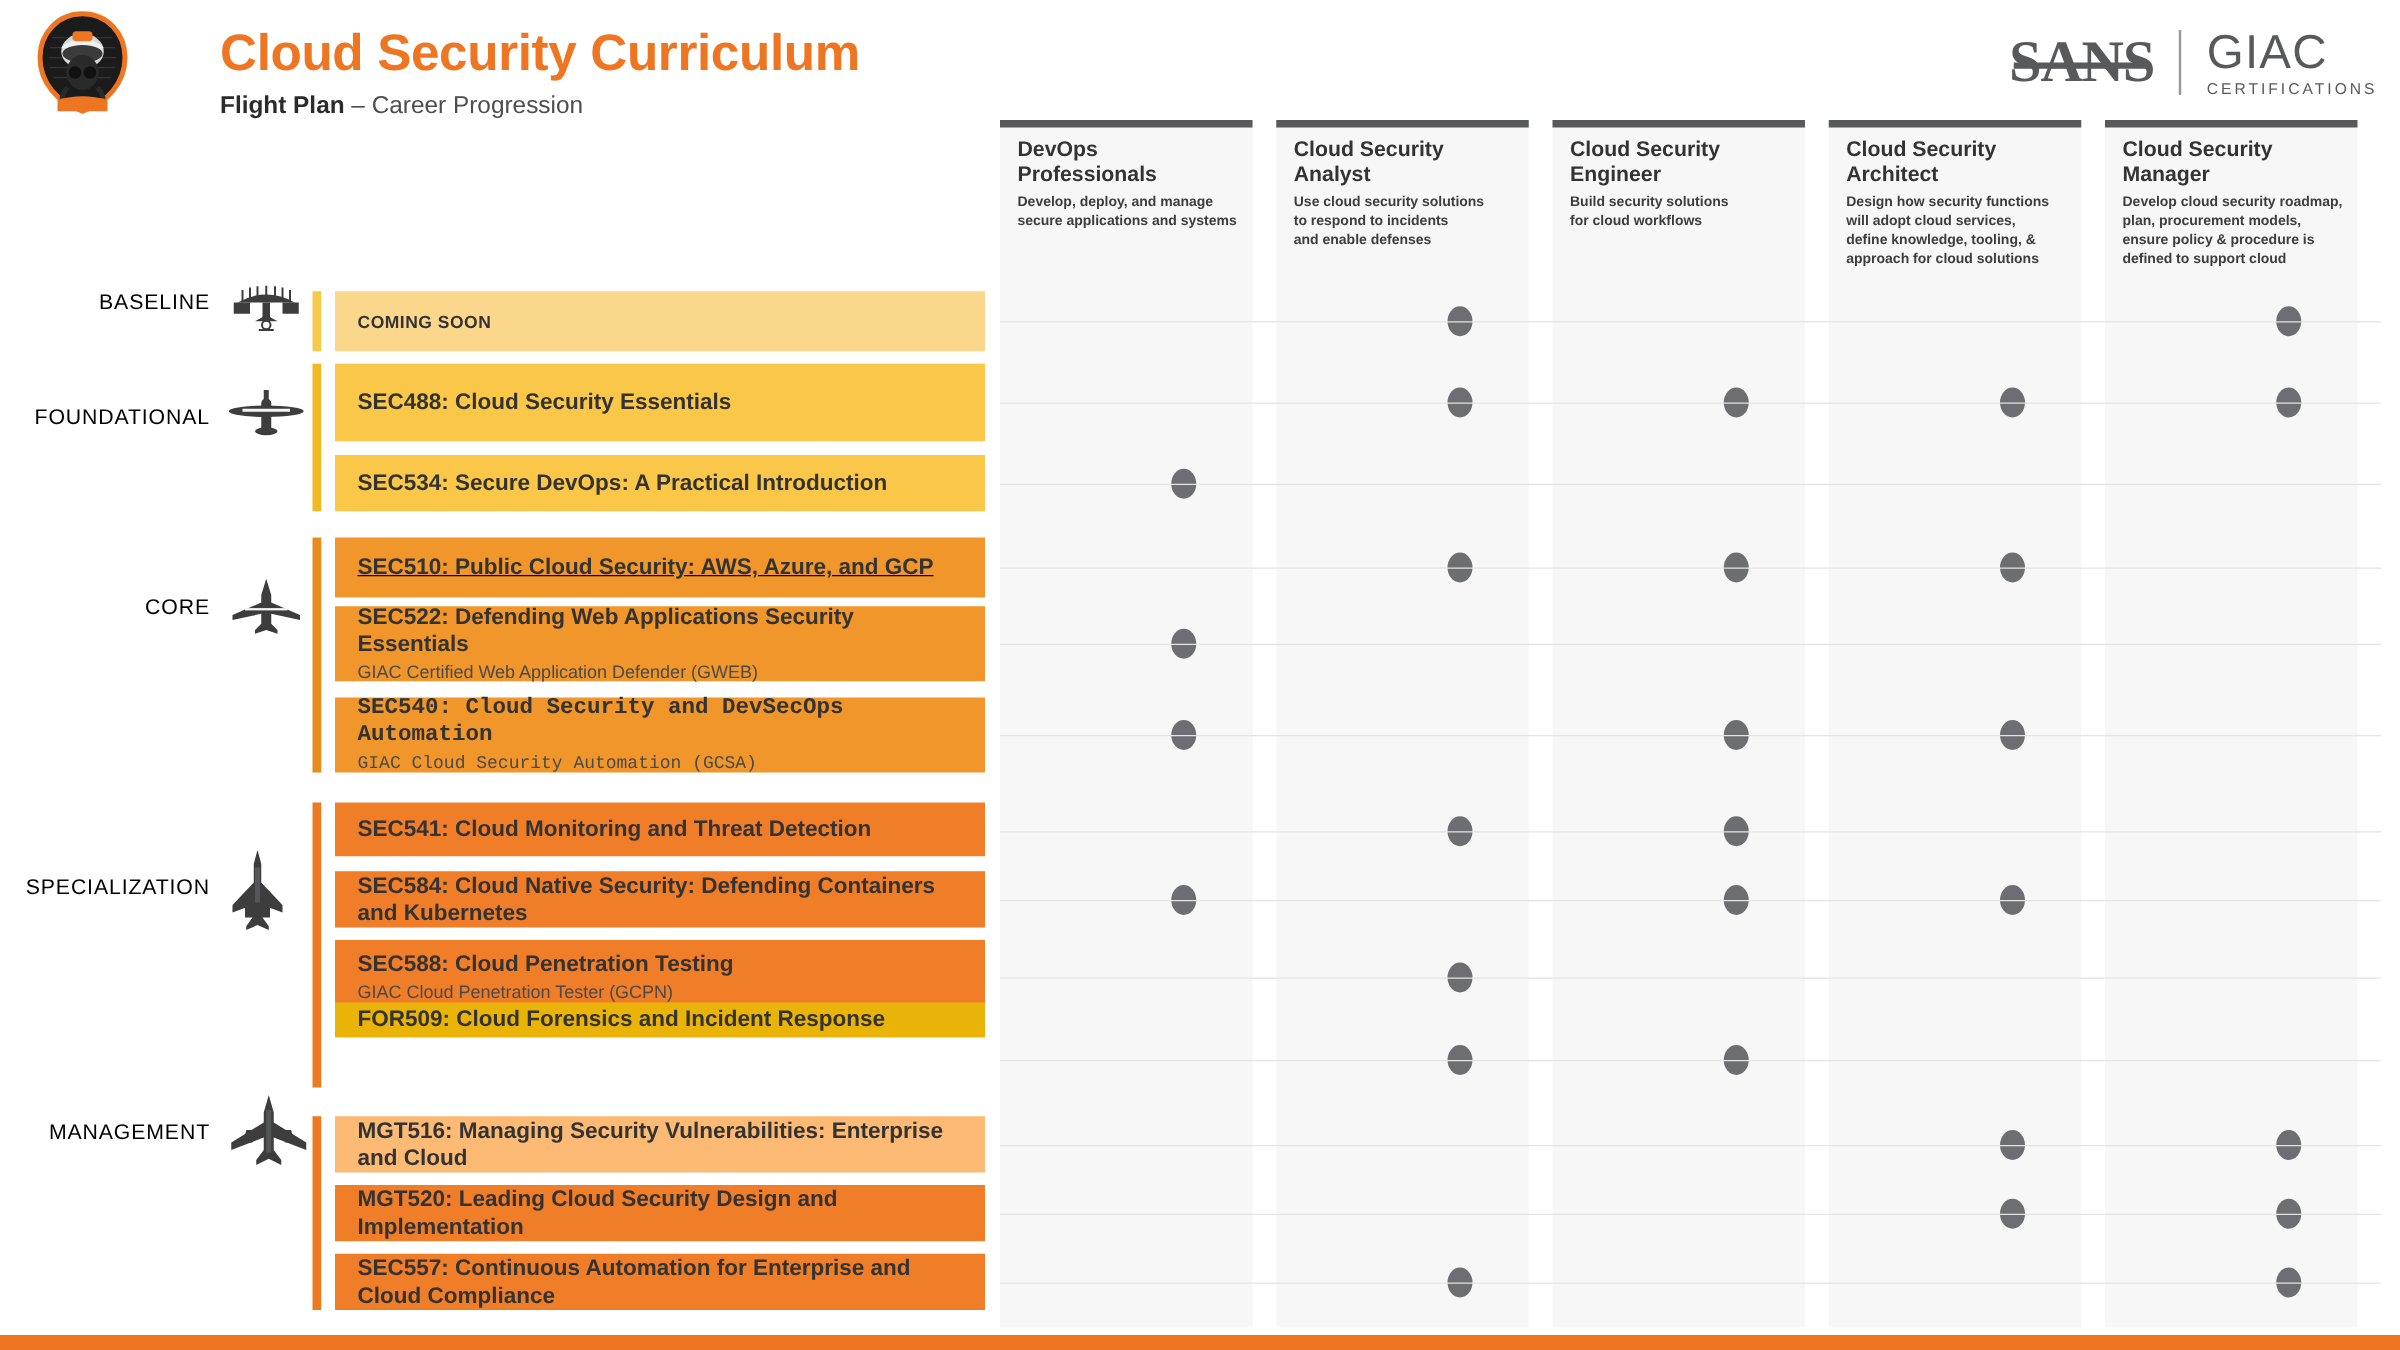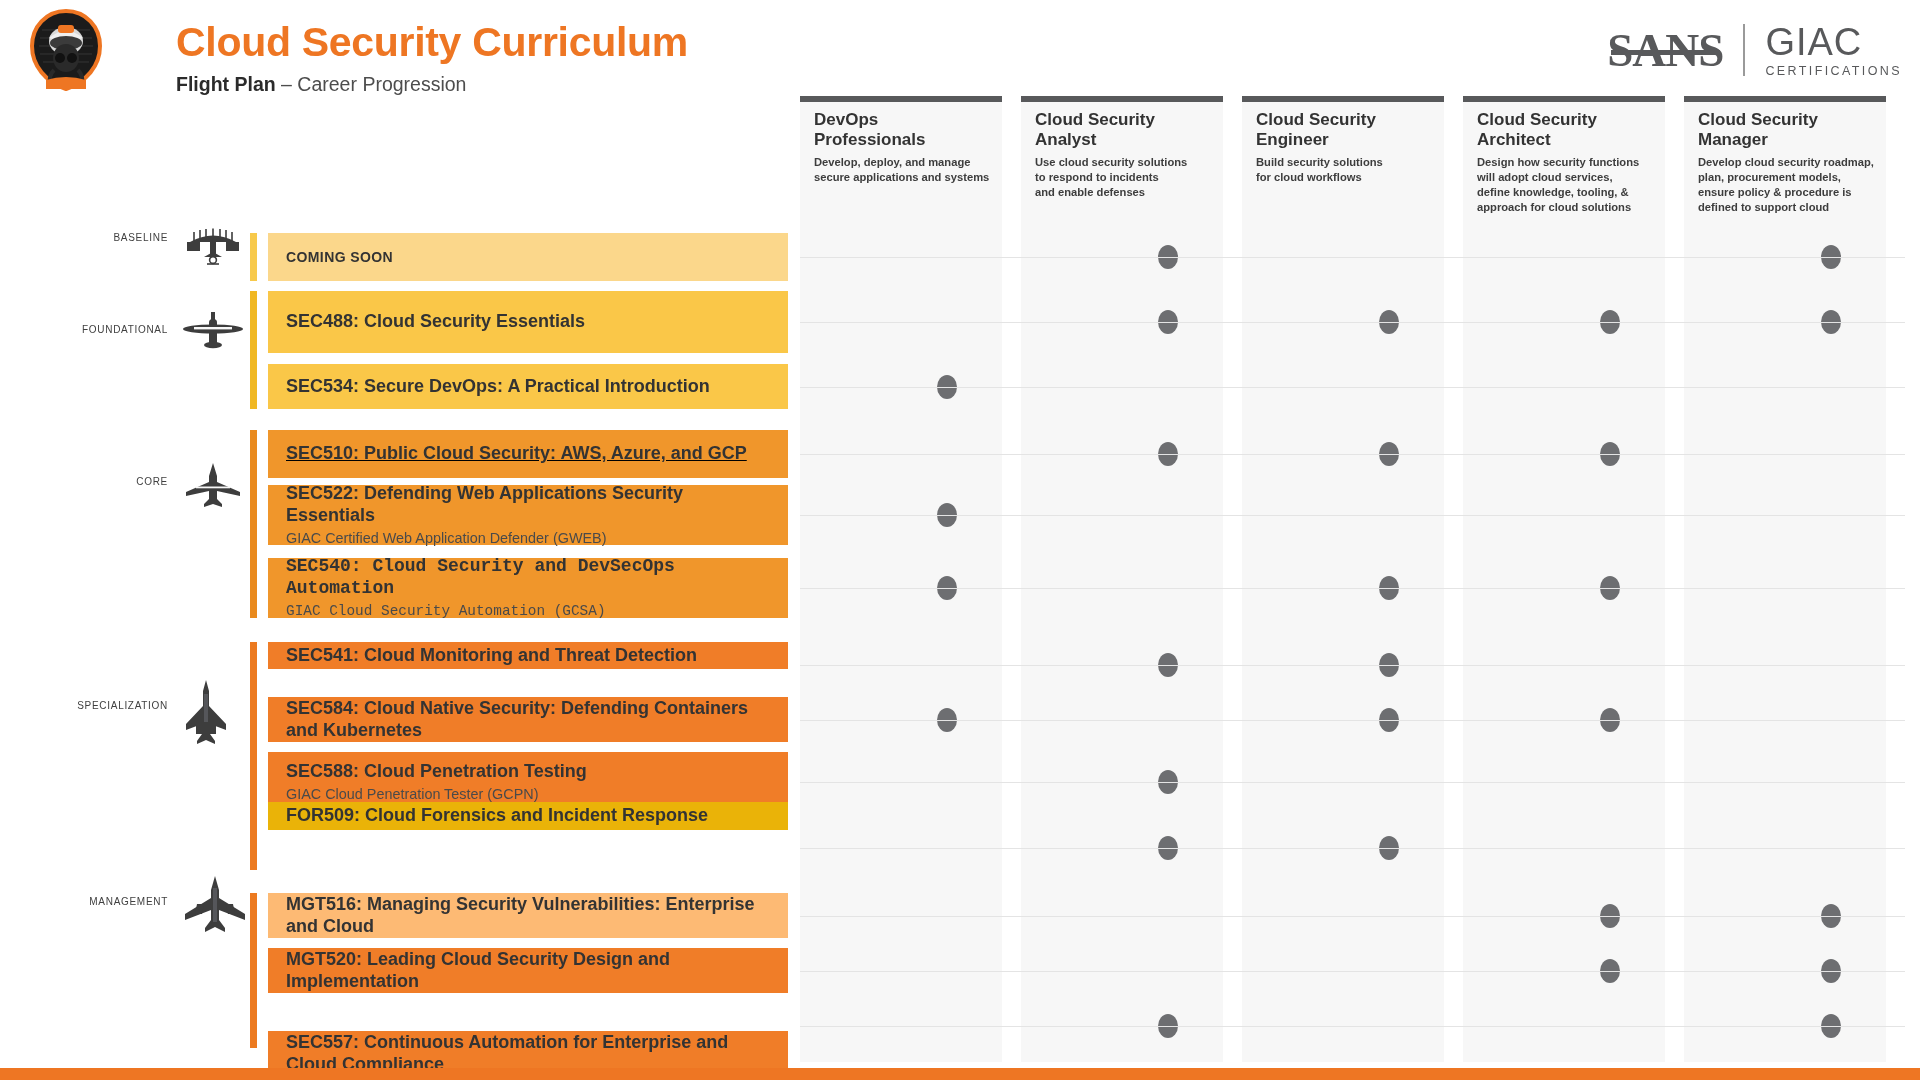--- a/index.html
+++ b/index.html
@@ -54,7 +54,7 @@
   
   .tier-label{
     position:absolute;right:0;
-    font-size:10px;font-weight:normal;color:#404040;letter-spacing:.7px;
+    font-size:17px;font-weight:normal;color:#000000;letter-spacing:.7px;
     text-align:right;white-space:nowrap;
   }
   .tier-icon{position:absolute;color:#3d3d3d;}

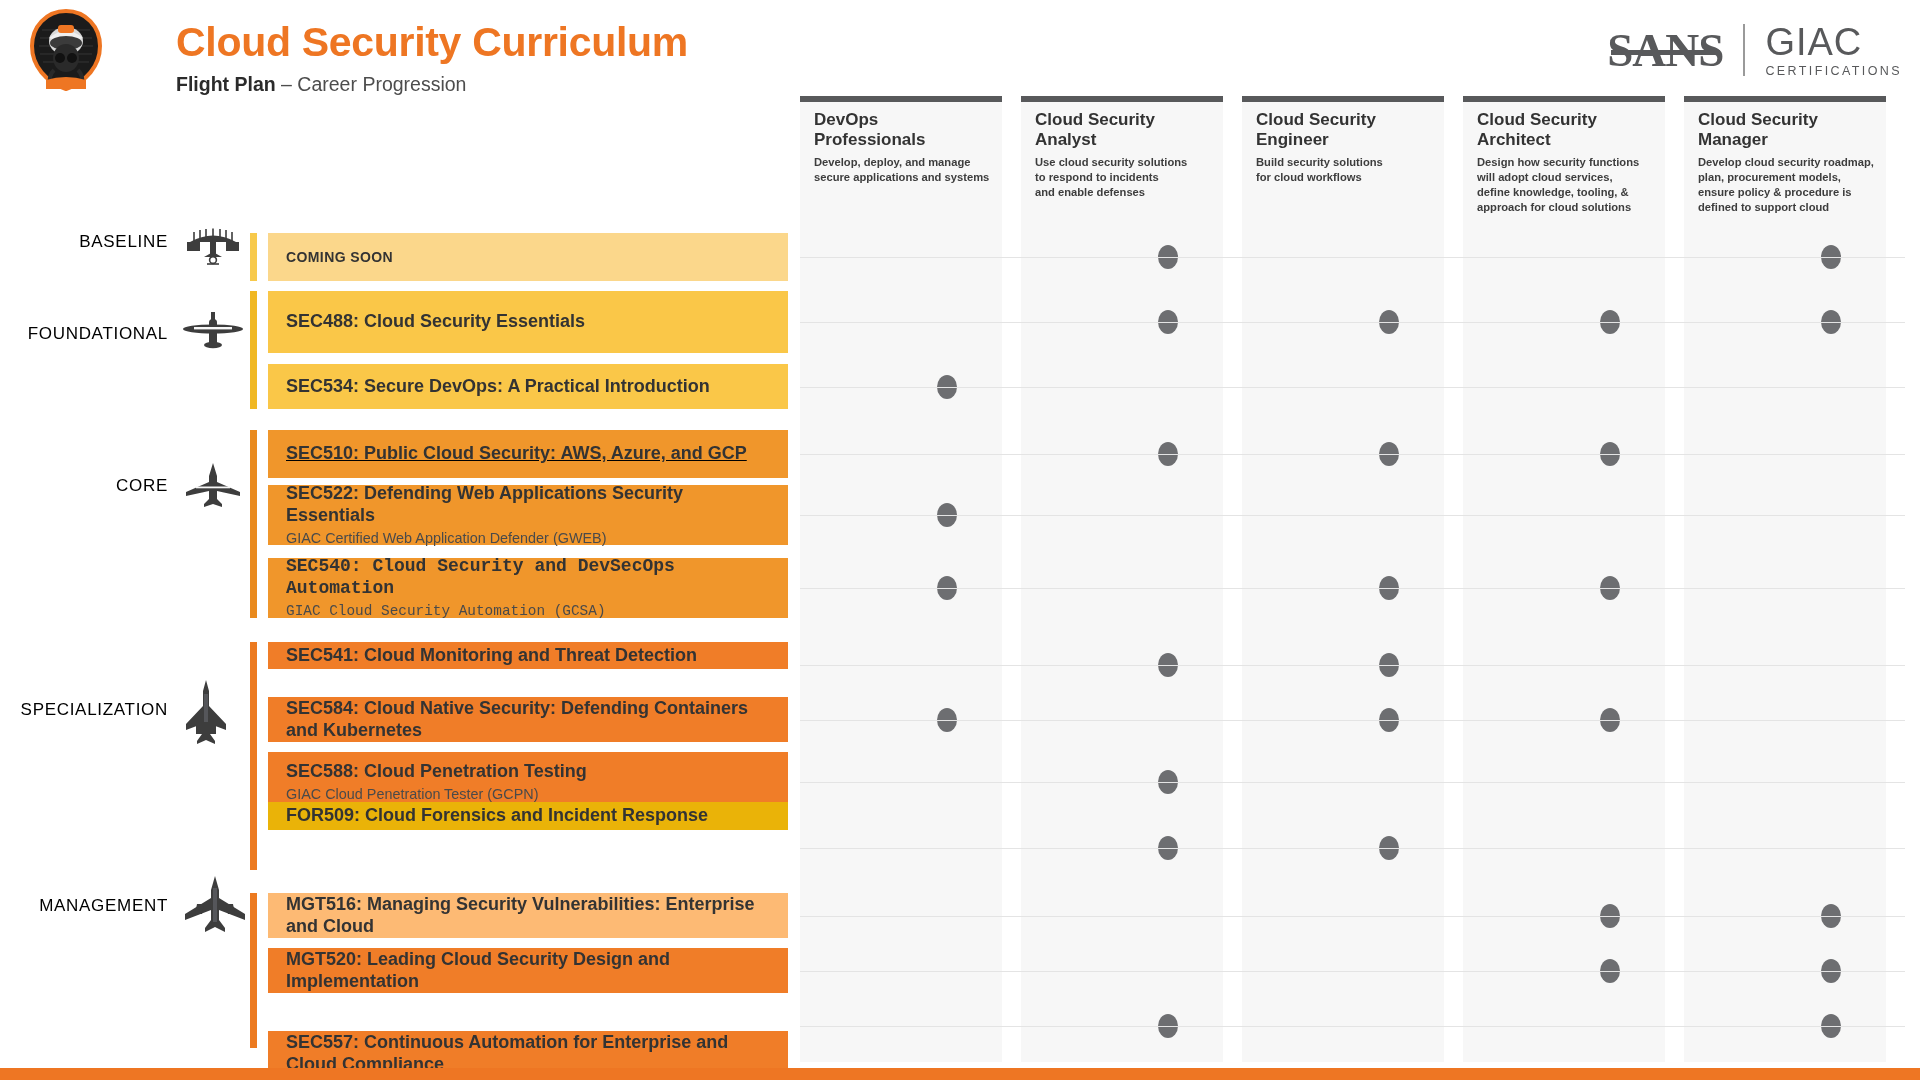--- a/index.html
+++ b/index.html
@@ -231,7 +231,7 @@
       <div class="t1">SEC540: Cloud Security and DevSecOps Automation</div>
       <div class="t2">GIAC Cloud Security Automation (GCSA)</div>
     </div>
-    <div class="bar" style="top: 642px; height: 27px; background: rgb(240, 125, 40);">
+    <div class="bar" style="top: 642px; height: 43px; background: rgb(240, 125, 40);">
       <div class="t1">SEC541: Cloud Monitoring and Threat Detection</div>
     </div>
     <div class="bar" style="top: 697px; height: 45px; background: rgb(240, 125, 40);">

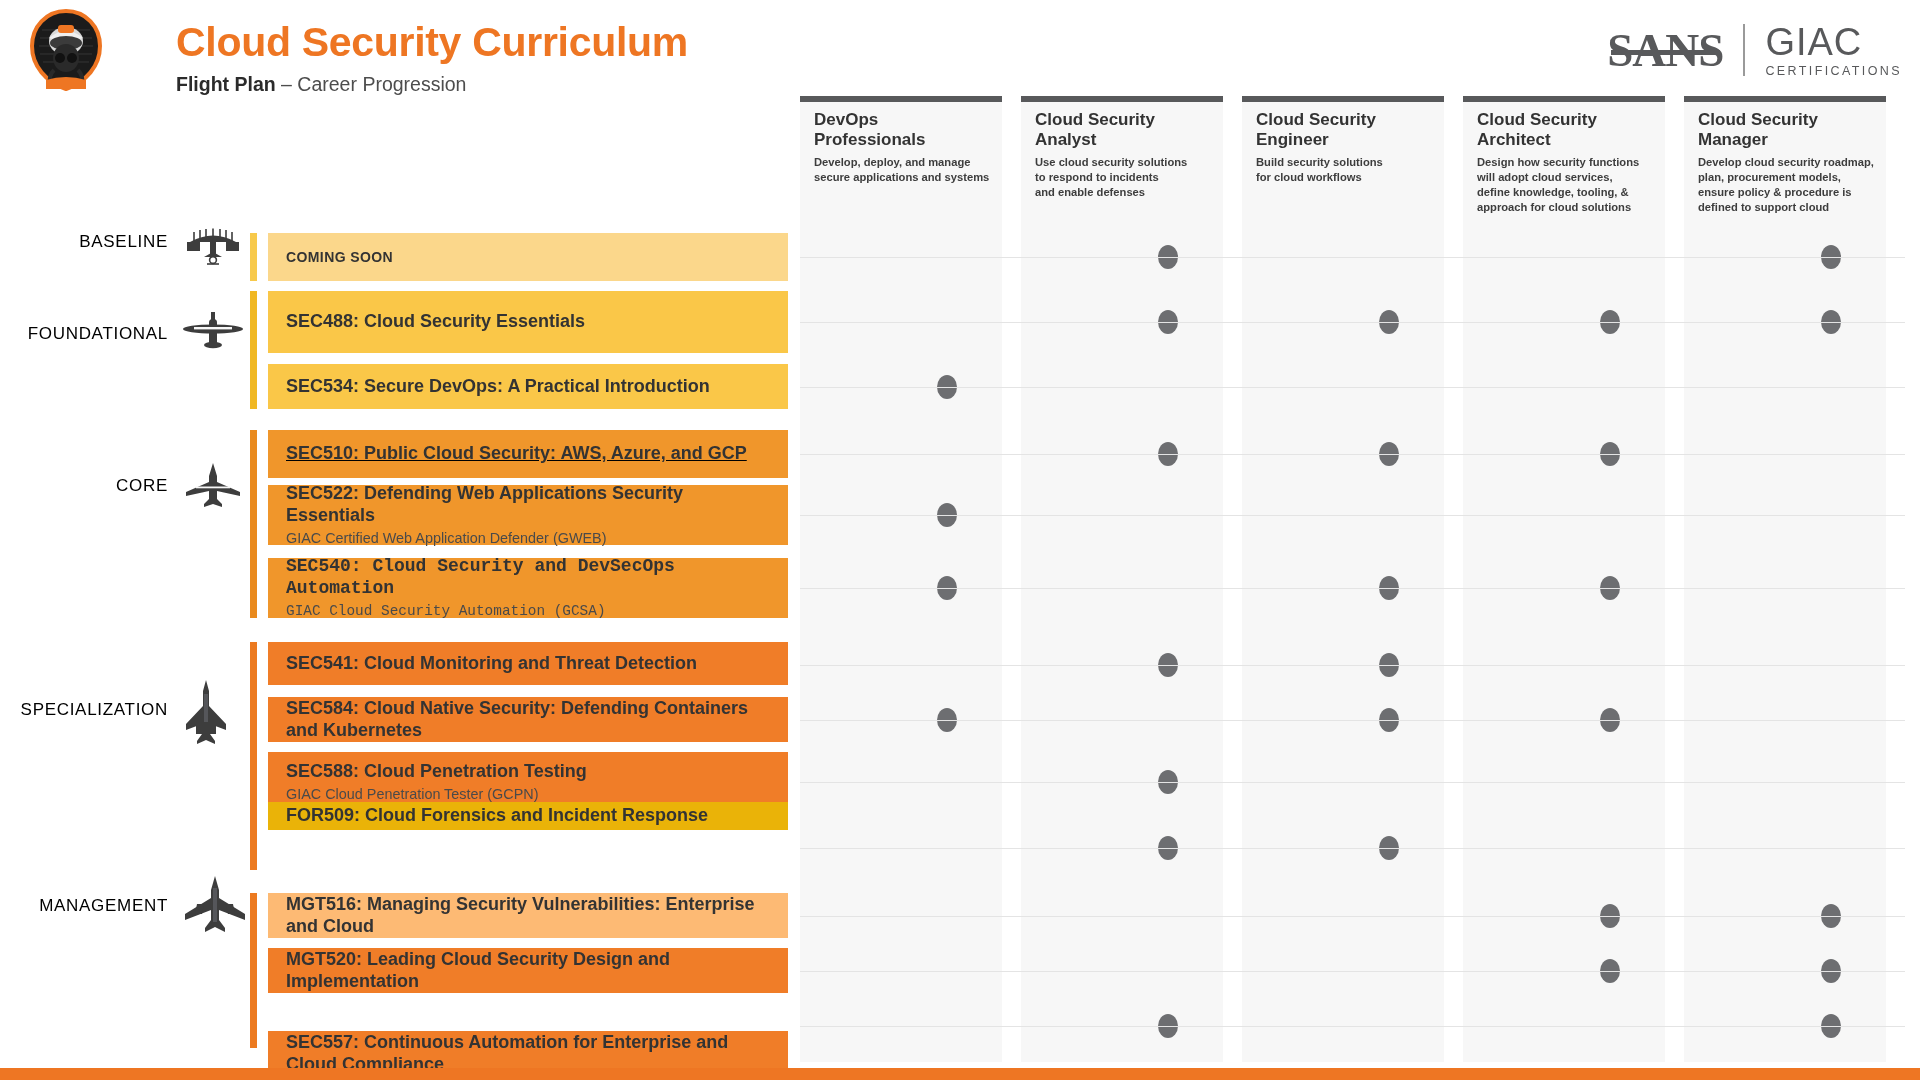--- a/index.html
+++ b/index.html
@@ -250,7 +250,7 @@
     <div class="bar" style="top: 948px; height: 45px; background: rgb(240, 125, 40);">
       <div class="t1">MGT520: Leading Cloud Security Design and Implementation</div>
     </div>
-    <div class="bar" style="top: 1003px; height: 45px; background: rgb(240, 125, 40); margin-top: 28px;">
+    <div class="bar" style="top: 1003px; height: 45px; background: rgb(240, 125, 40);">
       <div class="t1">SEC557: Continuous Automation for Enterprise and Cloud Compliance</div>
     </div>
   </div>

